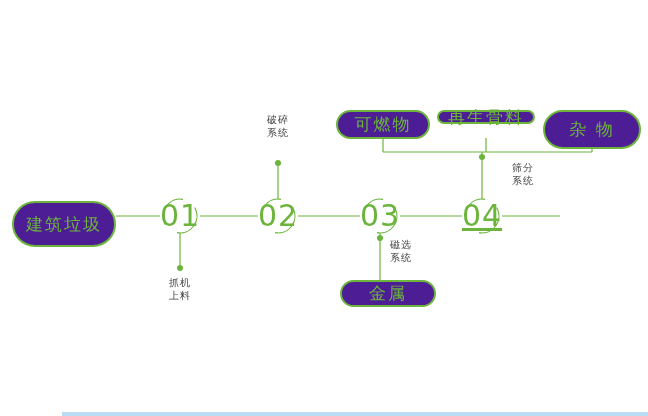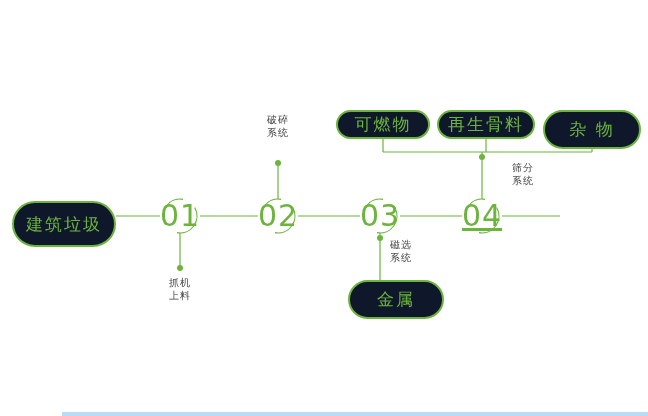--- a/index.html
+++ b/index.html
@@ -33,7 +33,7 @@
     font-size: 17px;
     letter-spacing: 2px;
     white-space: nowrap;
-    background: #0f172a;
+    background: #4c1d95;
   }
   .step-number {
     position: absolute;

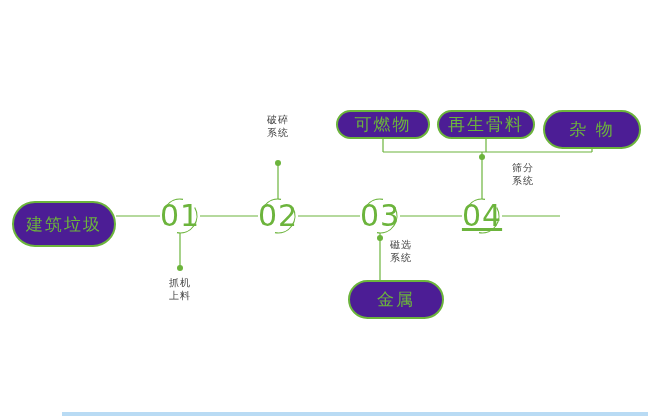--- a/index.html
+++ b/index.html
@@ -118,7 +118,7 @@
 
   <div class="pill" style="left:348px; top:280px; width:96px; height:39px;">金属</div>
   <div class="pill" style="left:336px; top:110px; width:94px; height:29px;">可燃物</div>
-  <div class="pill" style="left:437px; top:110px; width:98px; height:29px;">再生骨料</div>
+  <div class="pill" style="left:437px; top:110px; width:98px; height:14px;">再生骨料</div>
   <div class="pill" style="left:543px; top:110px; width:98px; height:39px;">杂 物</div>
 
   <div class="bottom-strip"></div>

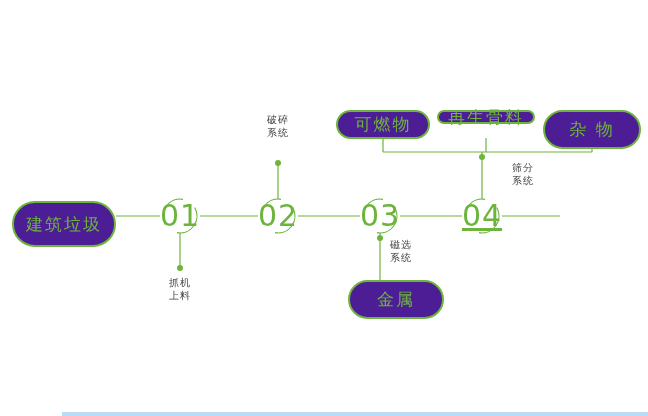--- a/index.html
+++ b/index.html
@@ -116,7 +116,7 @@
   <div class="sys-label" style="left:512px; top:161px;">筛分
 系统</div>
 
-  <div class="pill" style="left:348px; top:280px; width:96px; height:39px;">金属</div>
+  <div class="pill" style="left:340px; top:280px; width:96px; height:27px;">金属</div>
   <div class="pill" style="left:336px; top:110px; width:94px; height:29px;">可燃物</div>
   <div class="pill" style="left:437px; top:110px; width:98px; height:14px;">再生骨料</div>
   <div class="pill" style="left:543px; top:110px; width:98px; height:39px;">杂 物</div>

